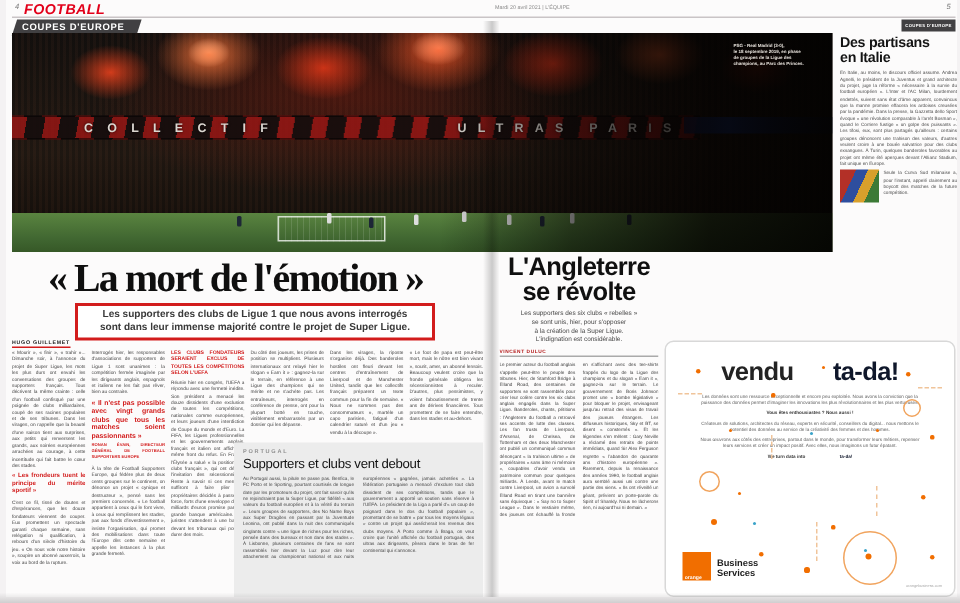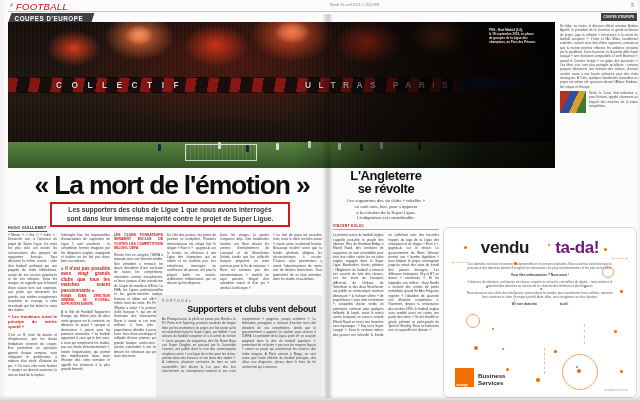--- a/index.html
+++ b/index.html
@@ -10,7 +10,7 @@
   
   .page-bg{left:4px;top:0;width:634px;height:398px;background:#fcfbfb;}
   .pagenum{font-size:5px;color:#777;font-style:italic;}
-  .logo-football{left:16px;top:1px;font-size:9.5px;font-weight:400;font-style:italic;
+  .logo-football{left:16px;top:1px;font-size:9.5px;font-weight:700;font-style:italic;
     color:#e2001a;letter-spacing:.3px;}
   .rule-top{left:8px;top:11px;width:629px;height:1px;background:#c9c4c6;}
   .banner-section{left:8px;top:13px;height:10.5px;background:#414042;padding:0 10px 0 5px;

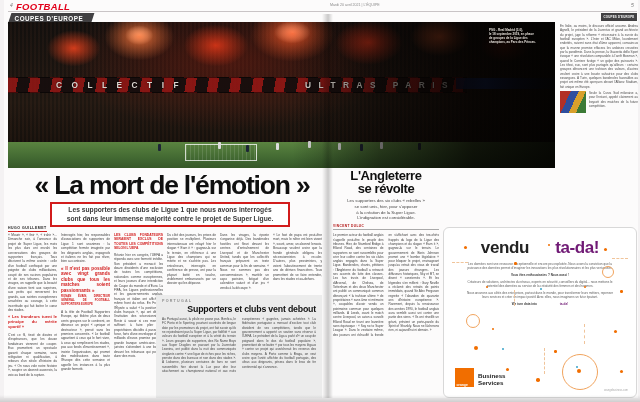--- a/index.html
+++ b/index.html
@@ -168,6 +168,8 @@
 </div>
 
 <div class="abs italy-box">
+  <h2 class="preline">Des partisans
+en Italie</h2>
   <div class="italy-body just">En Italie, au moins, le discours officiel assume. Andrea Agnelli, le président de la Juventus et grand architecte du projet, juge la réforme « nécessaire à la survie du football européen ». L'Inter et l'AC Milan, lourdement endettés, suivent sans état d'âme apparent, convaincus que la manne promise effacera les ardoises creusées par la pandémie. Dans la presse, la Gazzetta dello Sport évoque « une révolution comparable à l'arrêt Bosman », quand le Corriere fustige « un golpe des puissants ». Les tifosi, eux, sont plus partagés qu'ailleurs : certains groupes dénoncent une trahison des valeurs, d'autres veulent croire à une bouée salvatrice pour des clubs exsangues. À Turin, quelques banderoles favorables au projet ont même été aperçues devant l'Allianz Stadium, fait unique en Europe.</div>
   <div class="italy-bottom">
     <div class="italy-photo"></div>

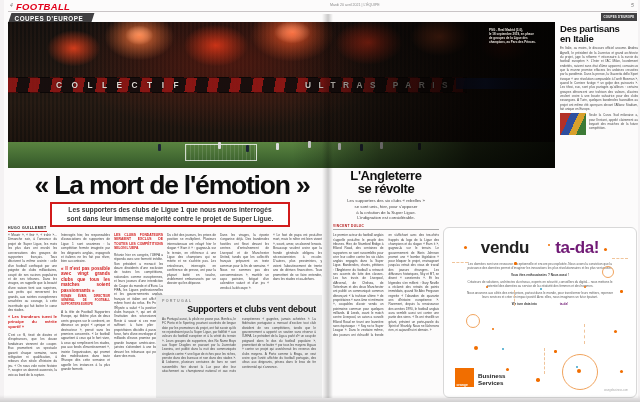--- a/index.html
+++ b/index.html
@@ -68,8 +68,8 @@
   .italy-photo{width:26px;height:22px;flex:0 0 26px;
     background:linear-gradient(115deg,#b33027 0 30%,#2e4e9e 30% 52%,#d8a02c 52% 72%,#3c7a36 72%);}
   
-  .main-headline{left:15px;top:170px;width:314px;text-align:center;font-size:26.5px;
-    font-weight:800;color:#0f0f0f;letter-spacing:-1.2px;}
+  .main-headline{left:0;top:170px;width:314px;text-align:center;font-size:26.5px;
+    font-weight:800;color:#0f0f0f;letter-spacing:-1.2px;font-family:Liberation Serif, serif;}
   .standfirst-box{left:50px;top:202px;width:228px;border:2px solid #d21c1c;
     padding:2px 4px;text-align:center;font-size:6.7px;font-weight:600;color:#3a3a3a;
     line-height:1.3;background:#fff;}

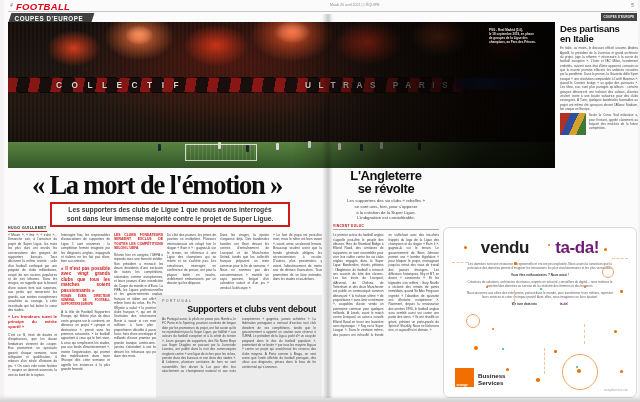--- a/index.html
+++ b/index.html
@@ -95,7 +95,7 @@
     background:linear-gradient(90deg,rgba(0,0,0,0),rgba(0,0,0,.16) 45%,rgba(0,0,0,.2) 55%,rgba(0,0,0,0));}
   
   .england{left:333px;top:169px;width:106px;height:229px;overflow:hidden;}
-  .england h2{margin:0;text-align:center;font-size:13px;font-weight:800;color:#101010;
+  .england h2{margin:0;text-align:center;font-size:17px;font-weight:800;color:#101010;
     line-height:1.0;letter-spacing:-.4px;}
   .england-standfirst{margin-top:3px;text-align:center;font-size:4.3px;color:#454545;
     line-height:1.35;}

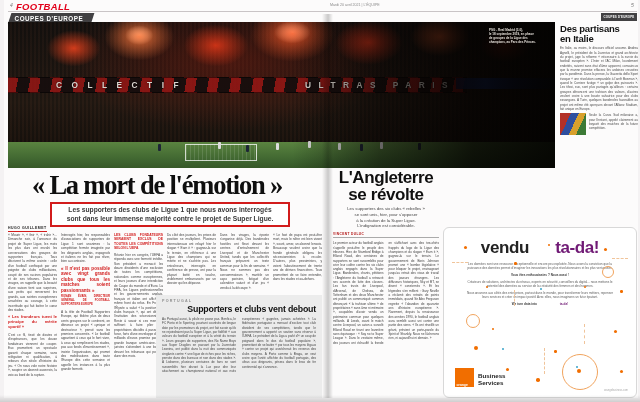--- a/index.html
+++ b/index.html
@@ -108,7 +108,7 @@
     border:1.5px solid #d8d8d8;border-radius:6px;box-sizing:border-box;overflow:hidden;}
   .ad-head{margin-top:11px;text-align:center;font-size:17px;font-weight:800;color:#232323;
     line-height:1.04;letter-spacing:-.4px;}
-  .ad-accent{color:#701a75;margin-left:22px;}
+  .ad-accent{color:#0f172a;margin-left:22px;}
   .ad-paras{width:152px;margin:5px auto 0 auto;text-align:center;font-size:3.1px;
     color:#5c5c5c;line-height:1.4;}
   .ad-paras p{margin:2.6px 0;}

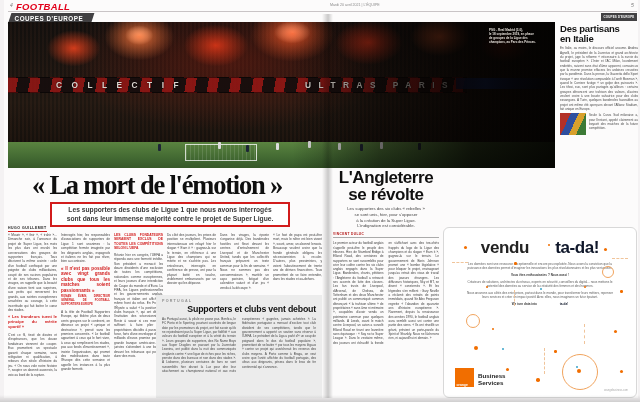--- a/index.html
+++ b/index.html
@@ -86,8 +86,8 @@
   .portugal-box{left:156px;top:295px;width:166px;height:103px;background:#ececec;
     padding:4px 6px;box-sizing:border-box;overflow:hidden;}
   .portugal-kicker{font-size:3.7px;font-weight:bold;color:#8f8f8f;letter-spacing:1.2px;}
-  .portugal-headline{font-size:8.8px;font-weight:700;color:#131313;margin:1px 0 3px 0;
-    letter-spacing:-.2px;text-align:right;}
+  .portugal-headline{font-size:8.8px;font-weight:400;color:#131313;margin:1px 0 3px 0;
+    letter-spacing:-.2px;}
   .portugal-body{font-size:3.1px;line-height:1.4;color:#444;columns:2;column-gap:6px;
     height:76px;overflow:hidden;}
   

